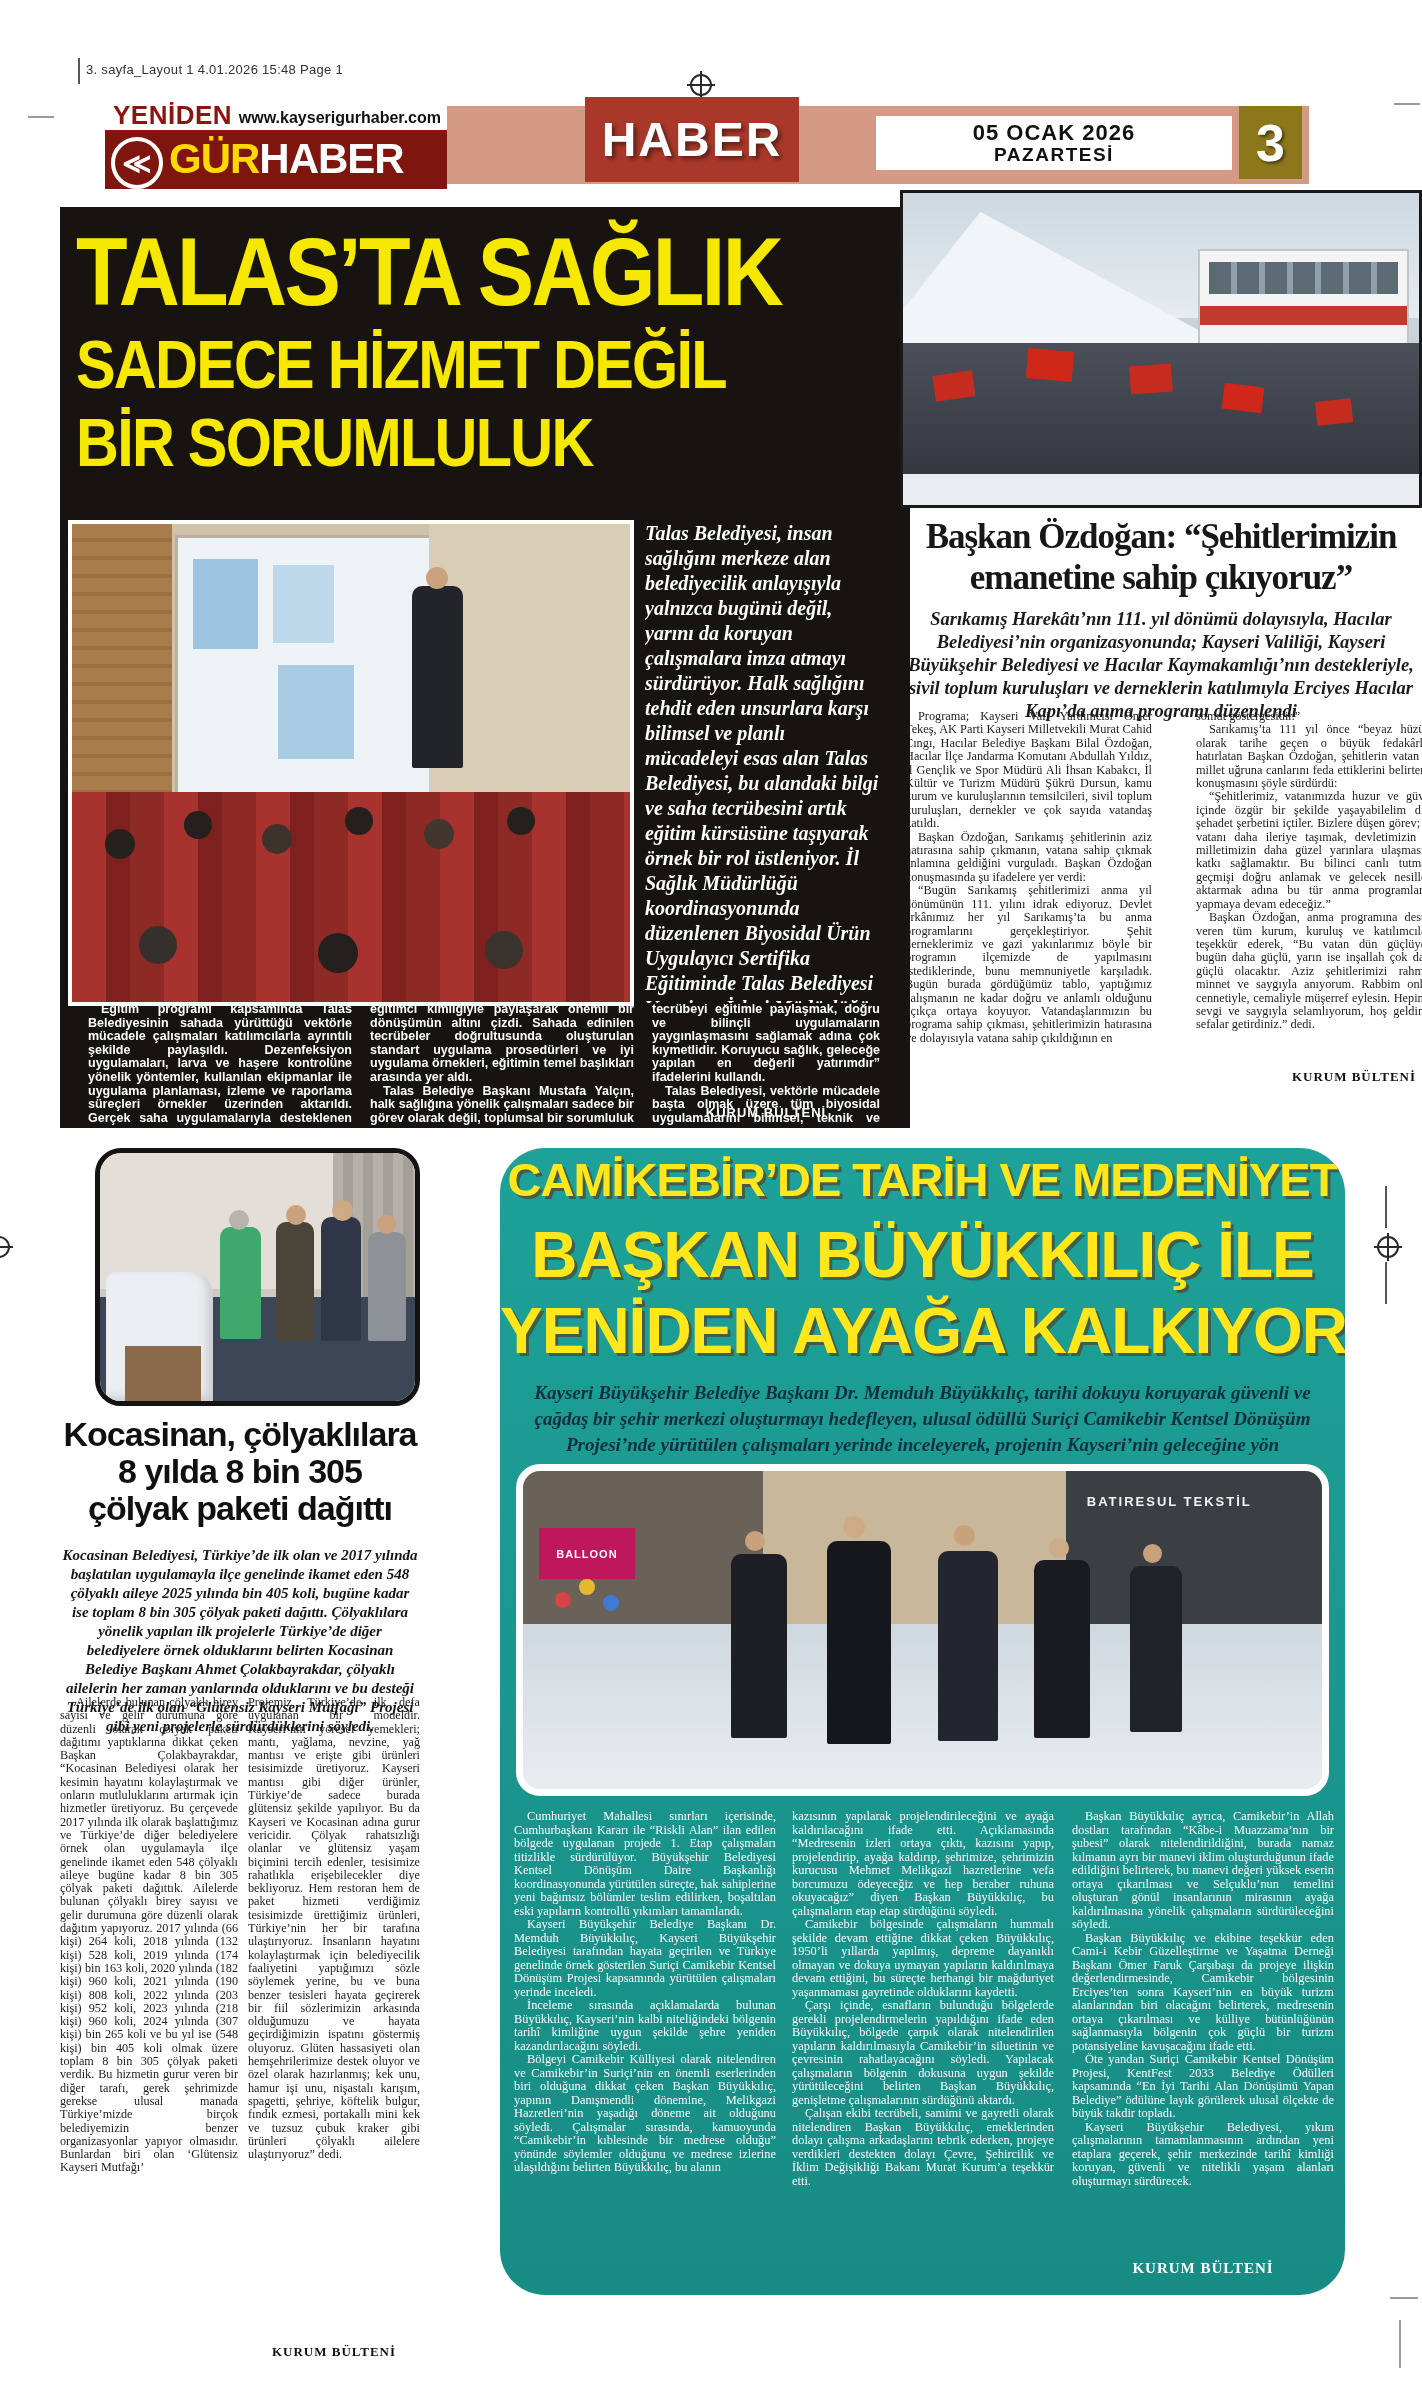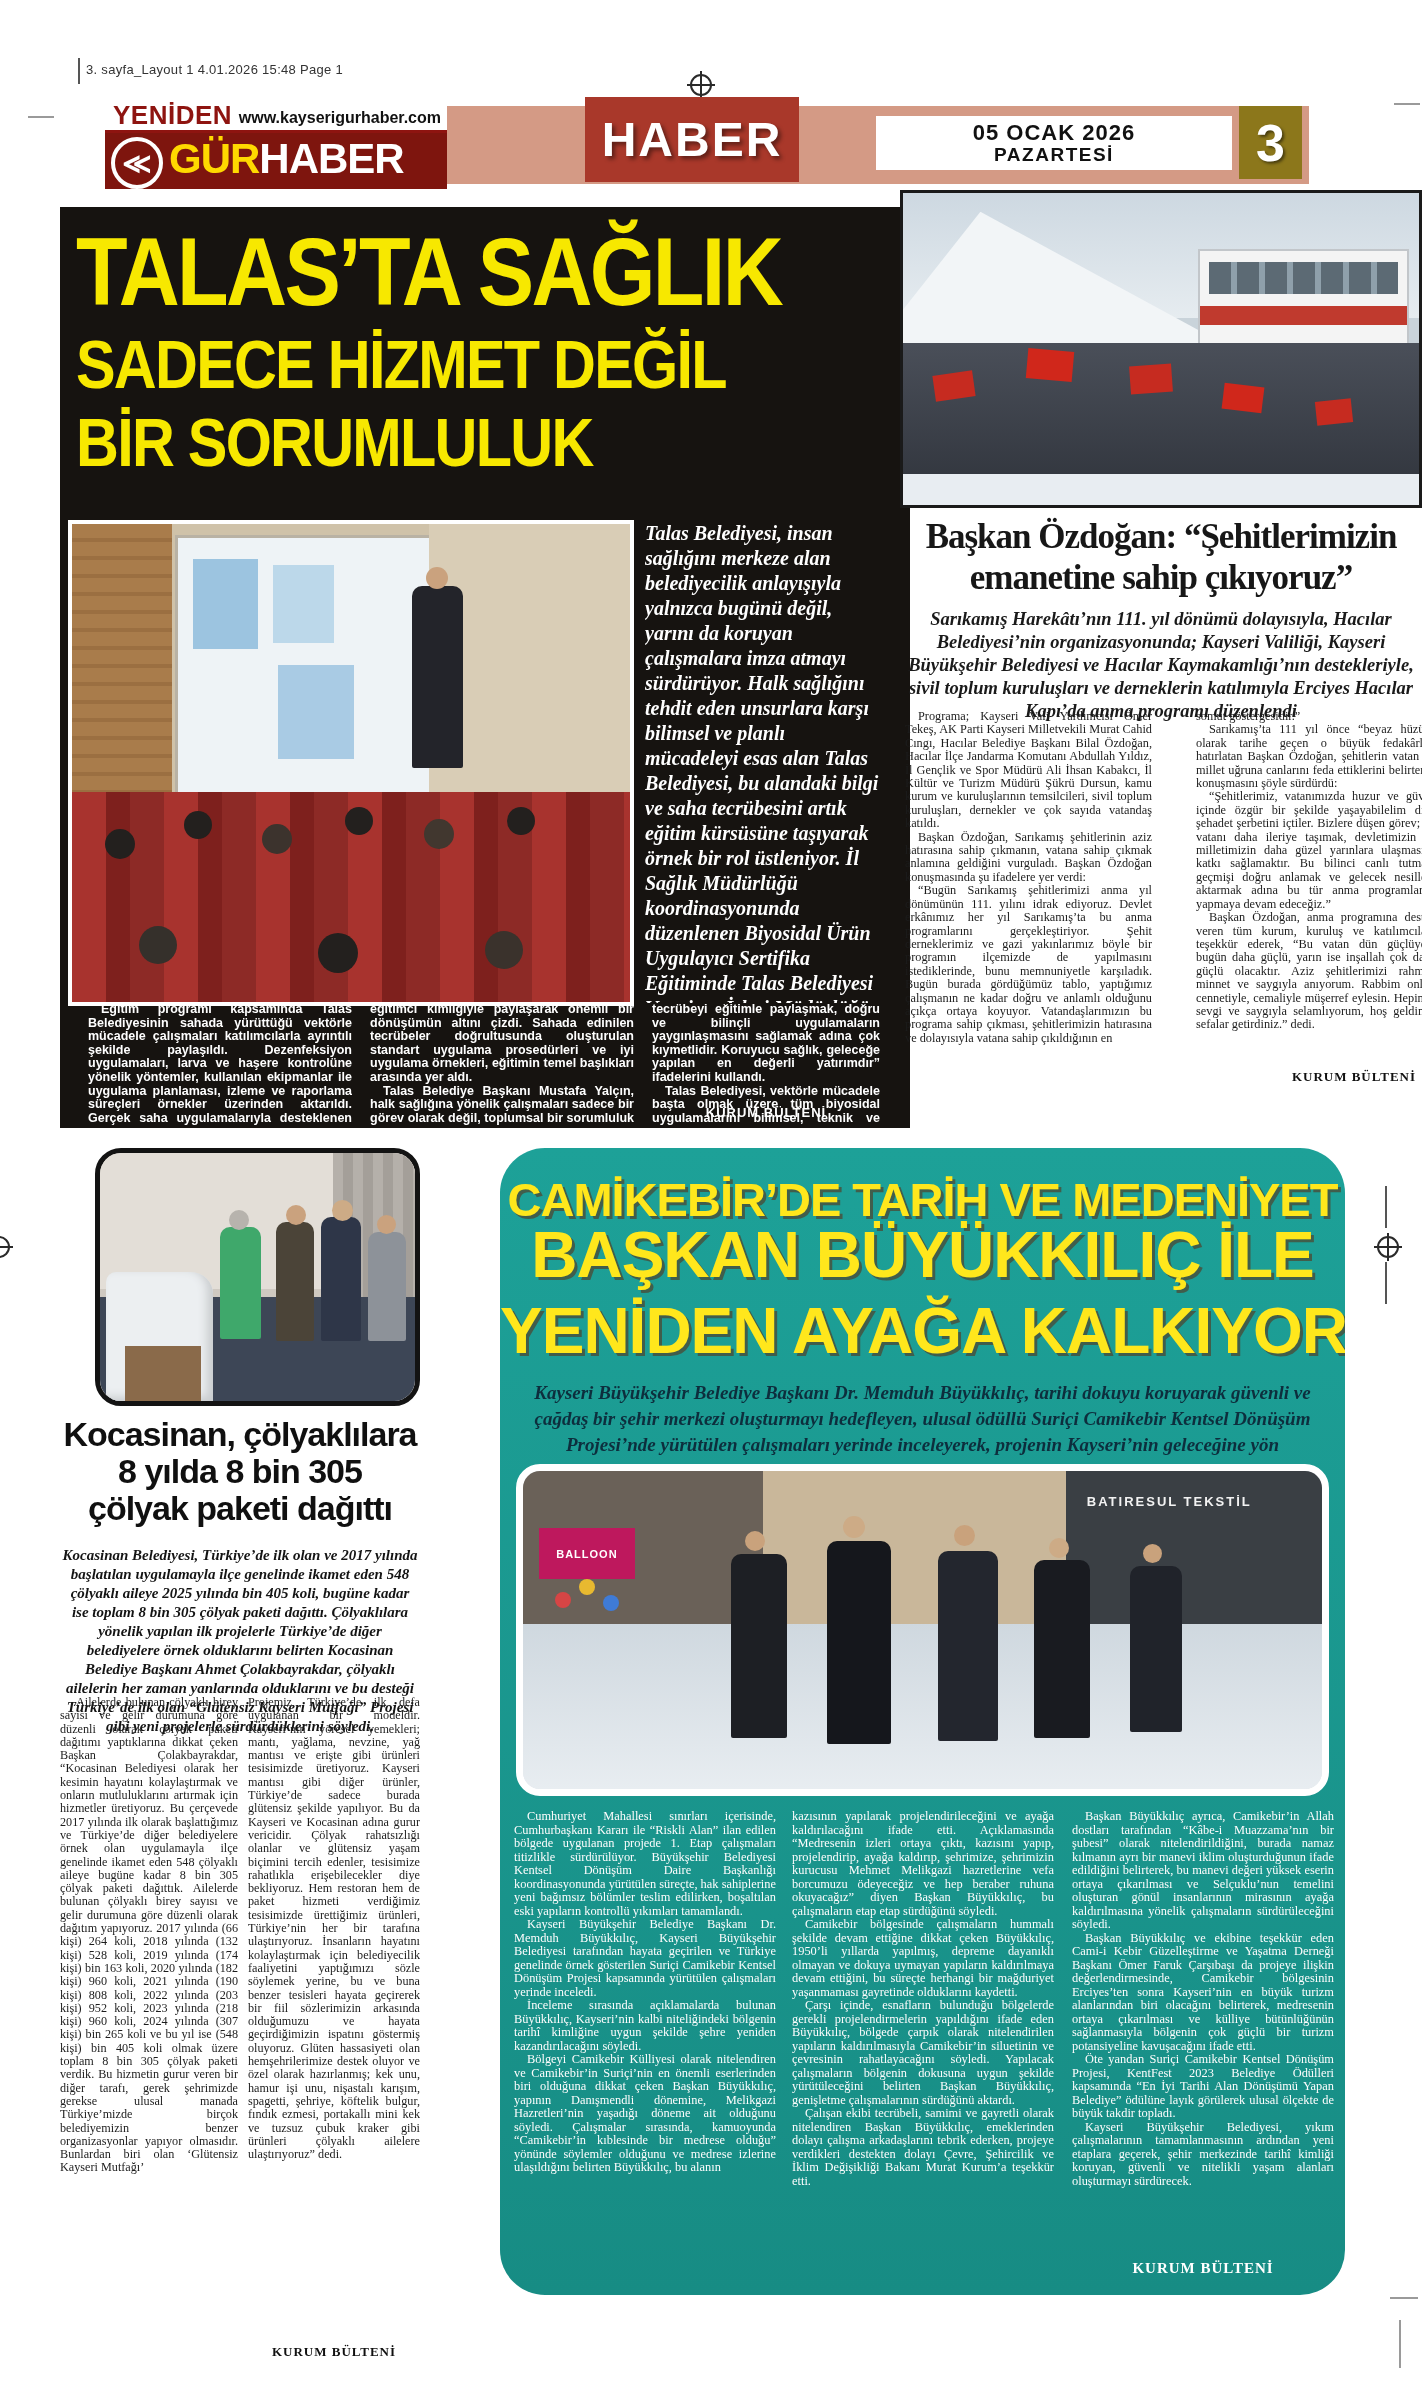--- a/index.html
+++ b/index.html
@@ -71,7 +71,7 @@
         border-radius:45px;overflow:hidden;}
   .cami .hl{position:absolute;left:0;width:100%;text-align:center;color:#ffe71c;font-weight:900;white-space:nowrap;
             text-shadow:3px 3px 0 rgba(95,40,15,.55);}
-  .cami .h1{top:24px;font-size:47px;letter-spacing:-1px;}
+  .cami .h1{top:4px;font-size:47px;letter-spacing:-1px;}
   .cami .h2{top:70px;font-size:64px;letter-spacing:-1px;}
   .cami .h3{top:146px;font-size:64px;letter-spacing:-1px;}
   .cami-deck{position:absolute;left:32px;top:232px;width:781px;text-align:center;font-family:"Liberation Serif",serif;

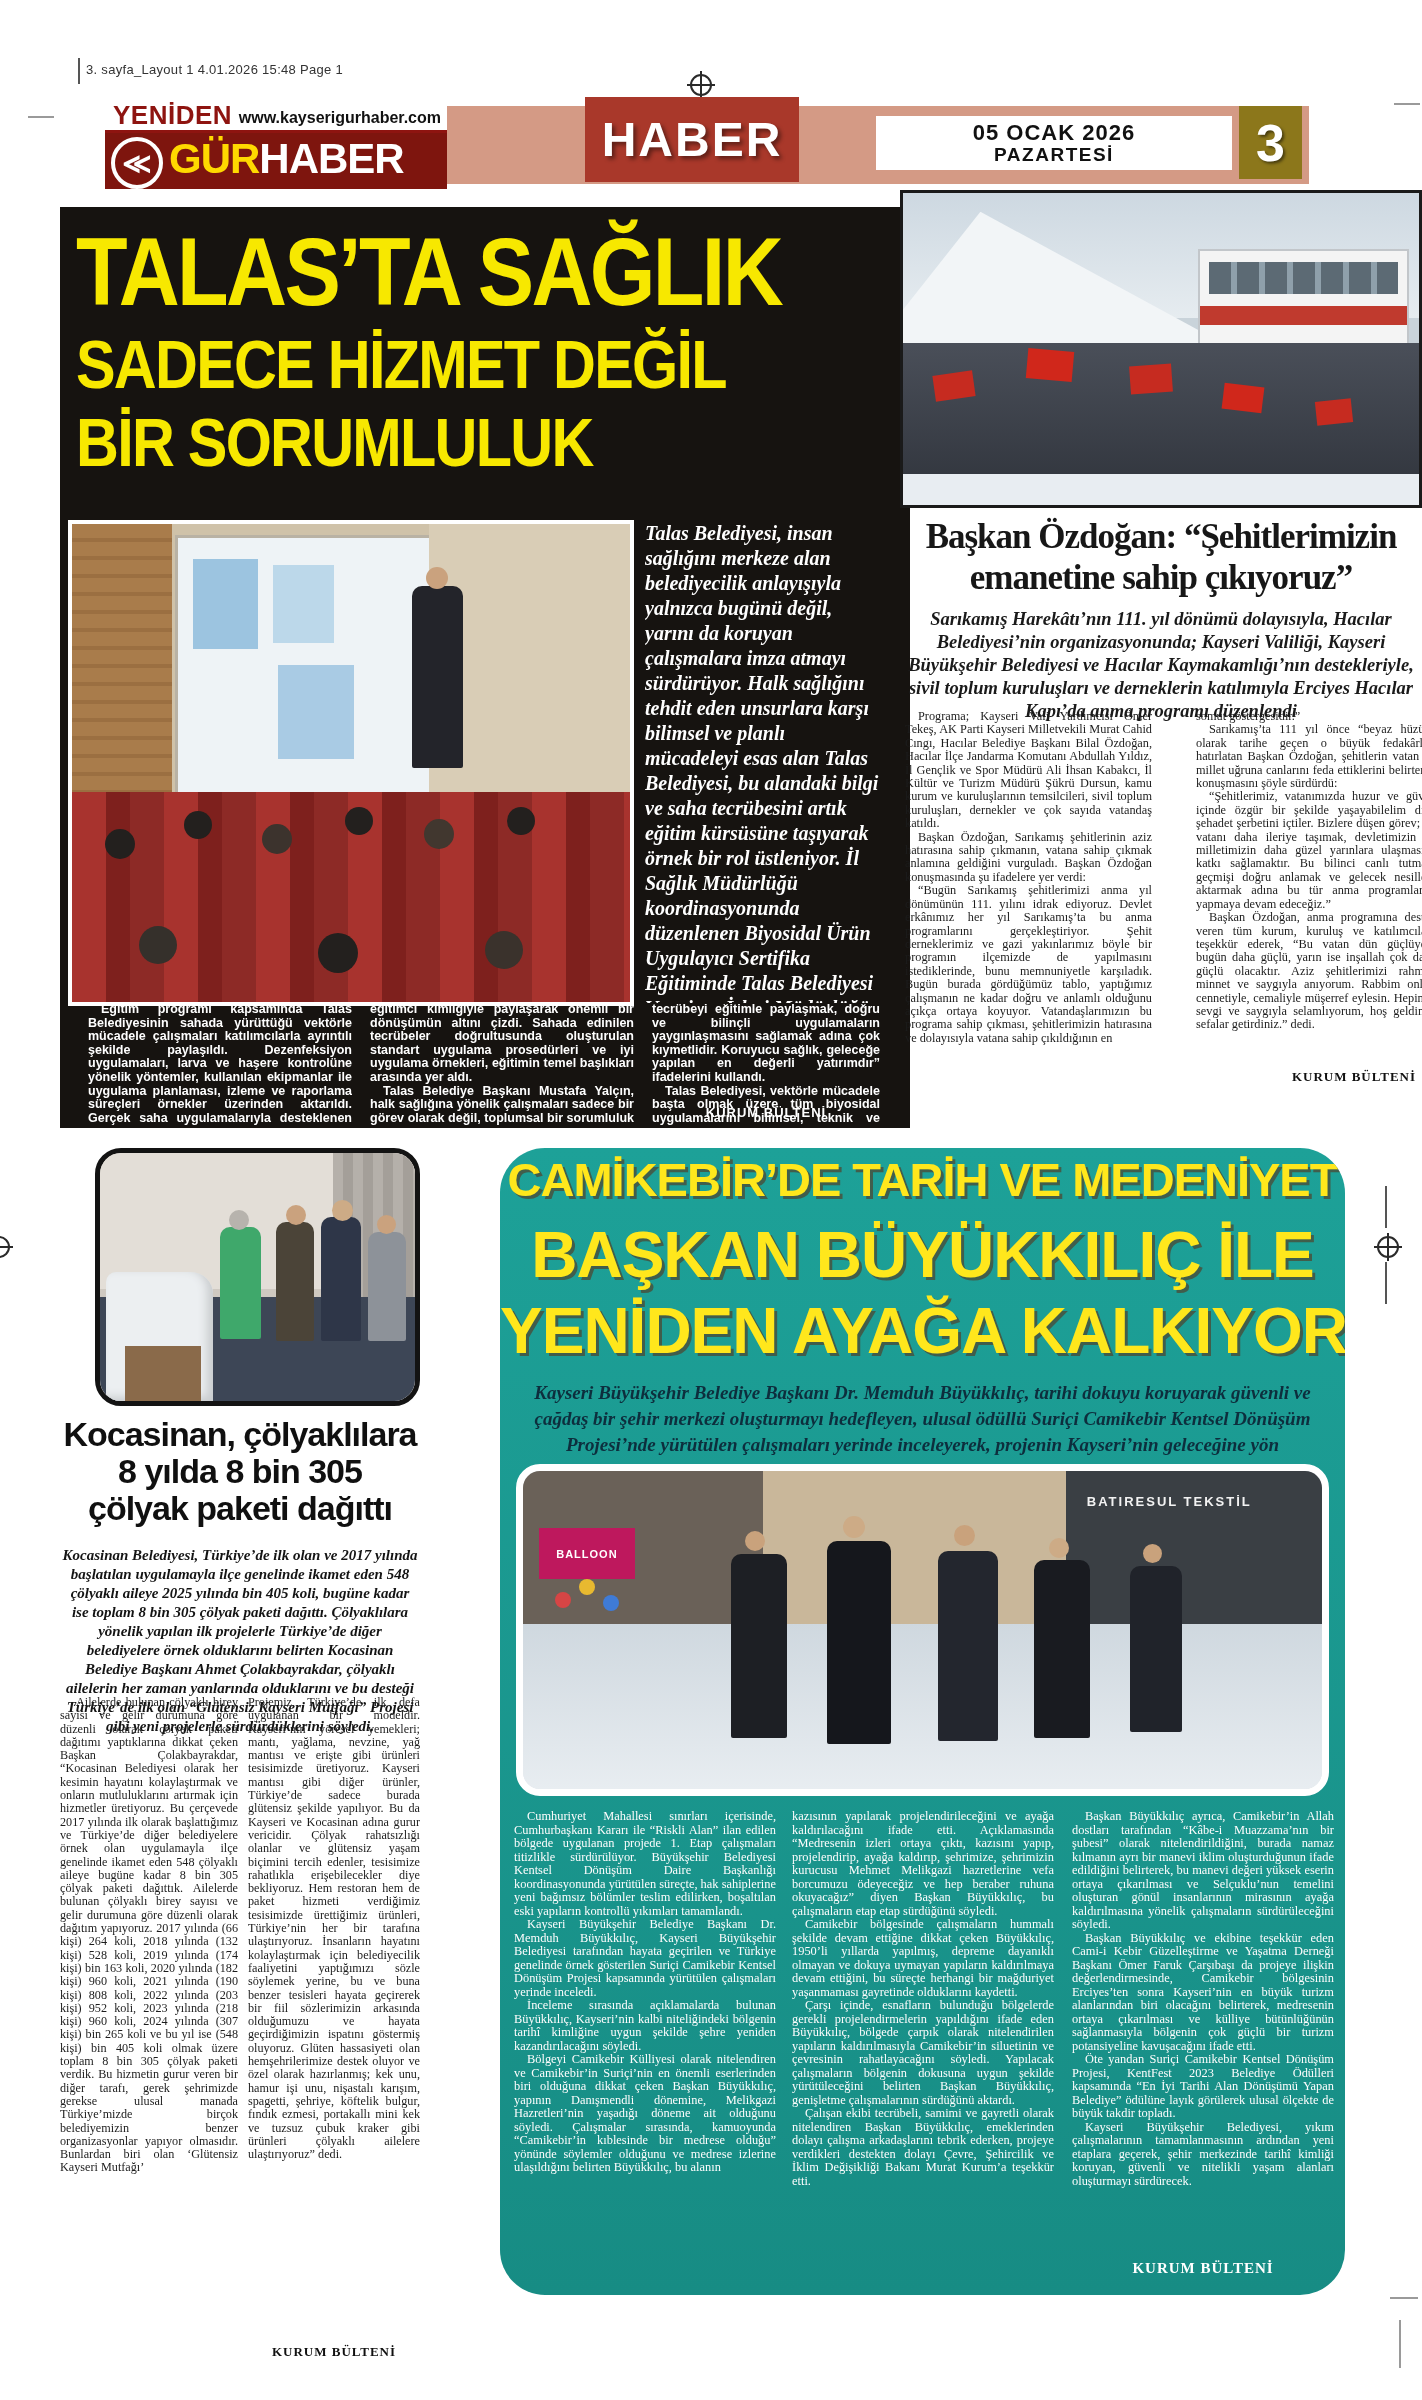--- a/index.html
+++ b/index.html
@@ -274,7 +274,7 @@
     <div class="cami-col serifbody cols" style="left:572px;width:262px;">
         <p>Başkan Büyükkılıç ayrıca, Camikebir’in Allah dostları tarafından “Kâbe-i Muazzama’nın bir şubesi” olarak nitelendirildiğini, burada namaz kılmanın ayrı bir manevi iklim oluşturduğunun ifade edildiğini belirterek, bu manevi değeri yüksek eserin ortaya çıkarılması ve Selçuklu’nun temelini oluşturan gönül insanlarının mirasının ayağa kaldırılmasına yönelik çalışmaların sürdürüleceğini söyledi.</p>
         <p>Başkan Büyükkılıç ve ekibine teşekkür eden Cami-i Kebir Güzelleştirme ve Yaşatma Derneği Başkanı Ömer Faruk Çarşıbaşı da projeye ilişkin değerlendirmesinde, Camikebir bölgesinin Erciyes’ten sonra Kayseri’nin en büyük turizm alanlarından biri olacağını belirterek, medresenin ortaya çıkarılması ve külliye bütünlüğünün sağlanmasıyla bölgenin çok güçlü bir turizm potansiyeline kavuşacağını ifade etti.</p>
-        <p>Öte yandan Suriçi Camikebir Kentsel Dönüşüm Projesi, KentFest 2023 Belediye Ödülleri kapsamında “En İyi Tarihi Alan Dönüşümü Yapan Belediye” ödülüne layık görülerek ulusal ölçekte de büyük takdir topladı.</p>
+        <p>Öte yandan Suriçi Camikebir Kentsel Dönüşüm Projesi, KentFest 2033 Belediye Ödülleri kapsamında “En İyi Tarihi Alan Dönüşümü Yapan Belediye” ödülüne layık görülerek ulusal ölçekte de büyük takdir topladı.</p>
         <p>Kayseri Büyükşehir Belediyesi, yıkım çalışmalarının tamamlanmasının ardından yeni etaplara geçerek, şehir merkezinde tarihî kimliği koruyan, güvenli ve nitelikli yaşam alanları oluşturmayı sürdürecek.</p>
       </div>
     <div class="cami-byline byline">KURUM BÜLTENİ</div>

